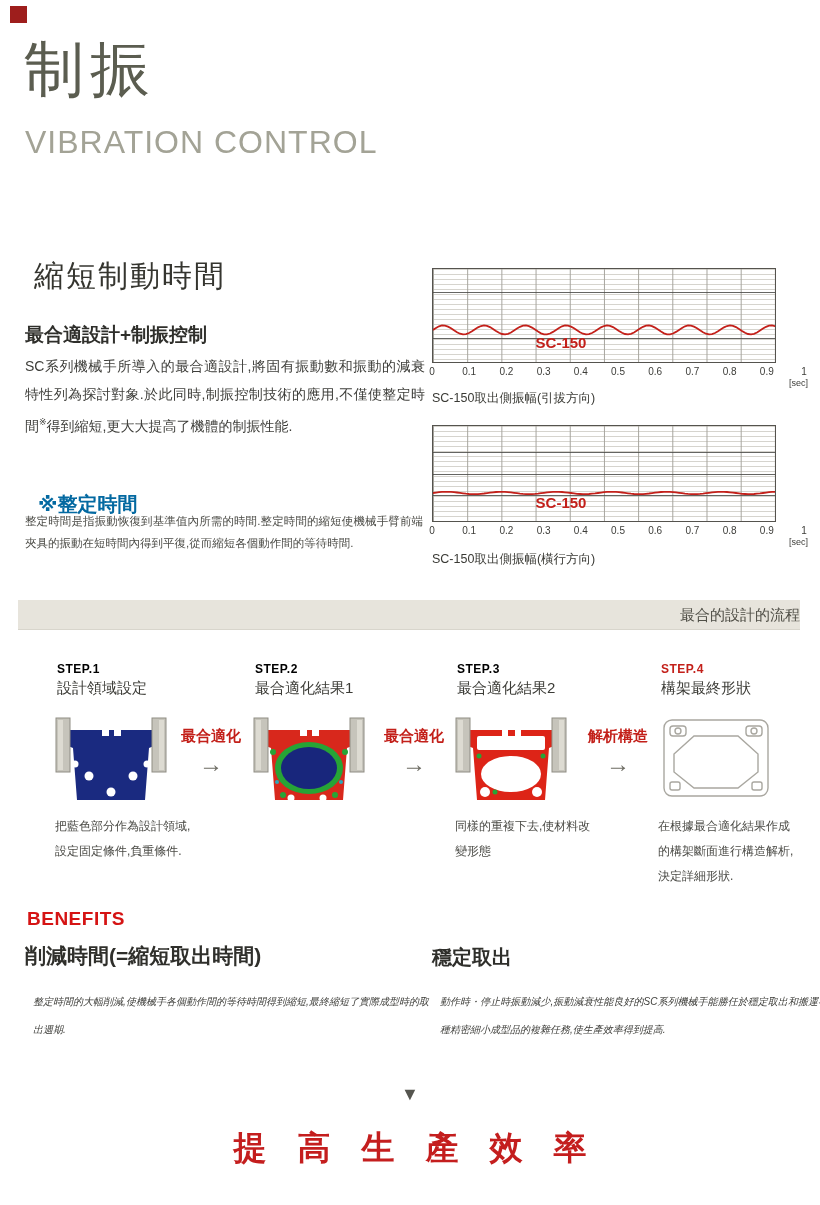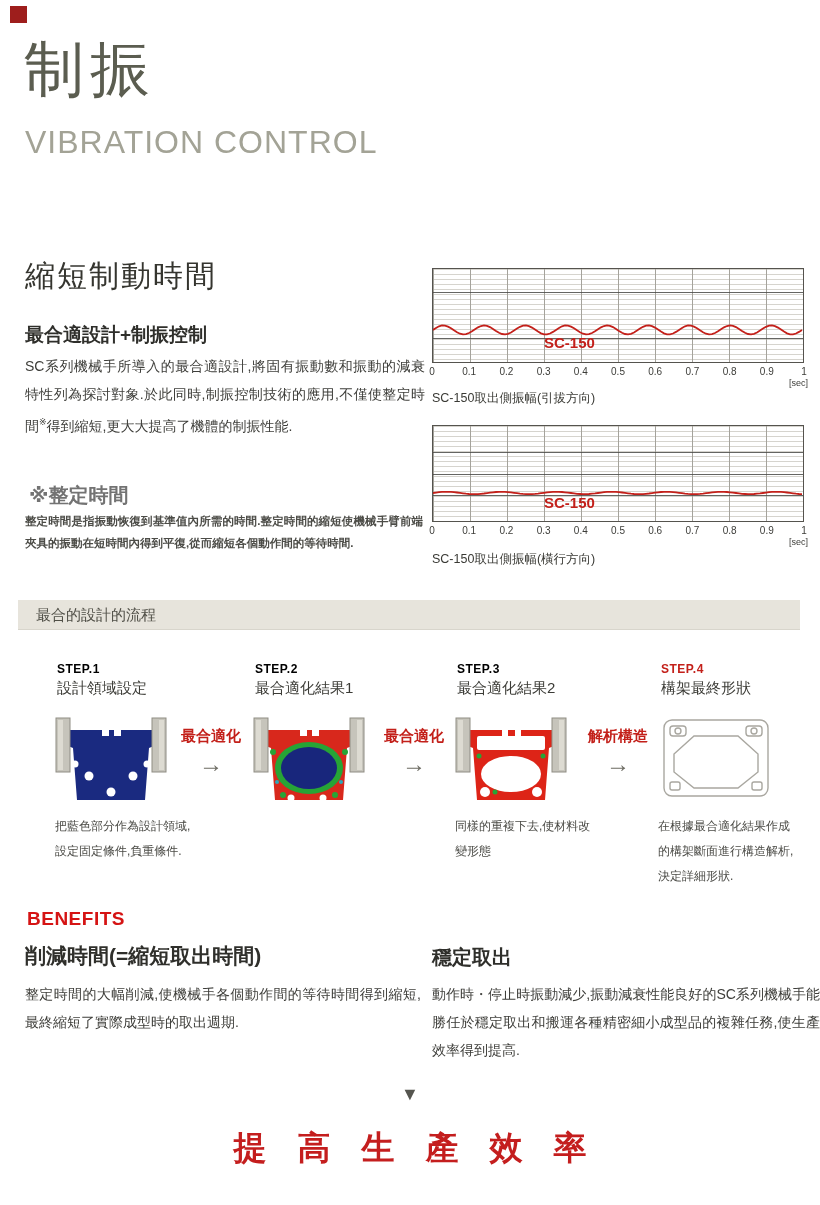--- a/index.html
+++ b/index.html
@@ -13,7 +13,7 @@
   .title-en{position:absolute;left:25px;top:126px;font-size:32px;letter-spacing:1px;
     color:var(--subtitle_gray);line-height:1;}
 
-  .s1-heading{position:absolute;left:25px;top:256px;margin:0;font-size:30px;font-weight:400;
+  .s1-heading{position:absolute;left:34px;top:256px;margin:0;font-size:30px;font-weight:400;
     letter-spacing:2px;color:#35352f;}
   .s1-sub{position:absolute;left:25px;top:322px;margin:0;font-size:19px;font-weight:700;color:#2f2f2b;}
   .s1-body{position:absolute;left:25px;top:352px;width:400px;margin:0;font-size:14px;

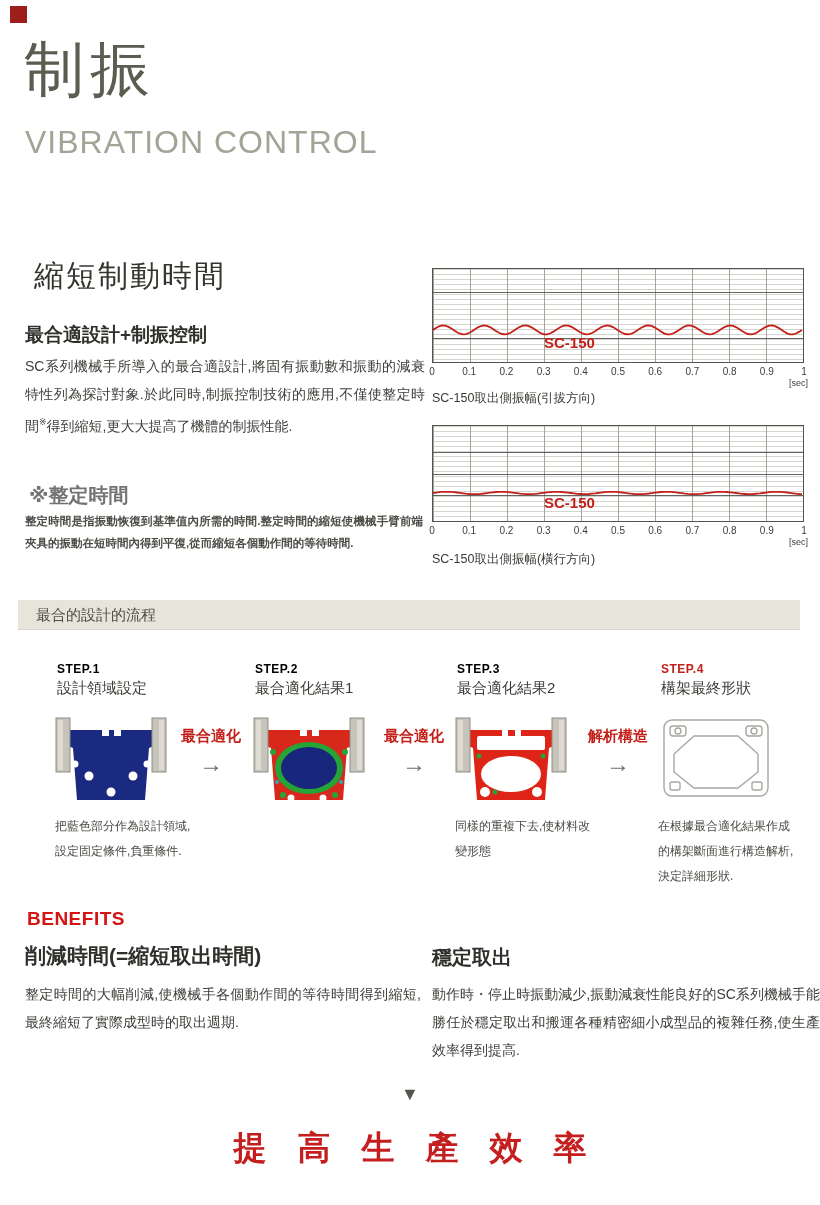--- a/index.html
+++ b/index.html
@@ -27,7 +27,7 @@
   .chart{position:absolute;width:372px;}
   .chart1{left:432px;top:268px;}
   .chart2{left:432px;top:425px;}
-  .plot{position:relative;width:372px;border:1px solid #55534e;box-sizing:border-box;
+  .plot{position:relative;width:344px;border:1px solid #55534e;box-sizing:border-box;
     background-image:
       linear-gradient(to right, #a5a39c 1px, transparent 1px),
       linear-gradient(to bottom, #d6d4ce 1px, transparent 1px);

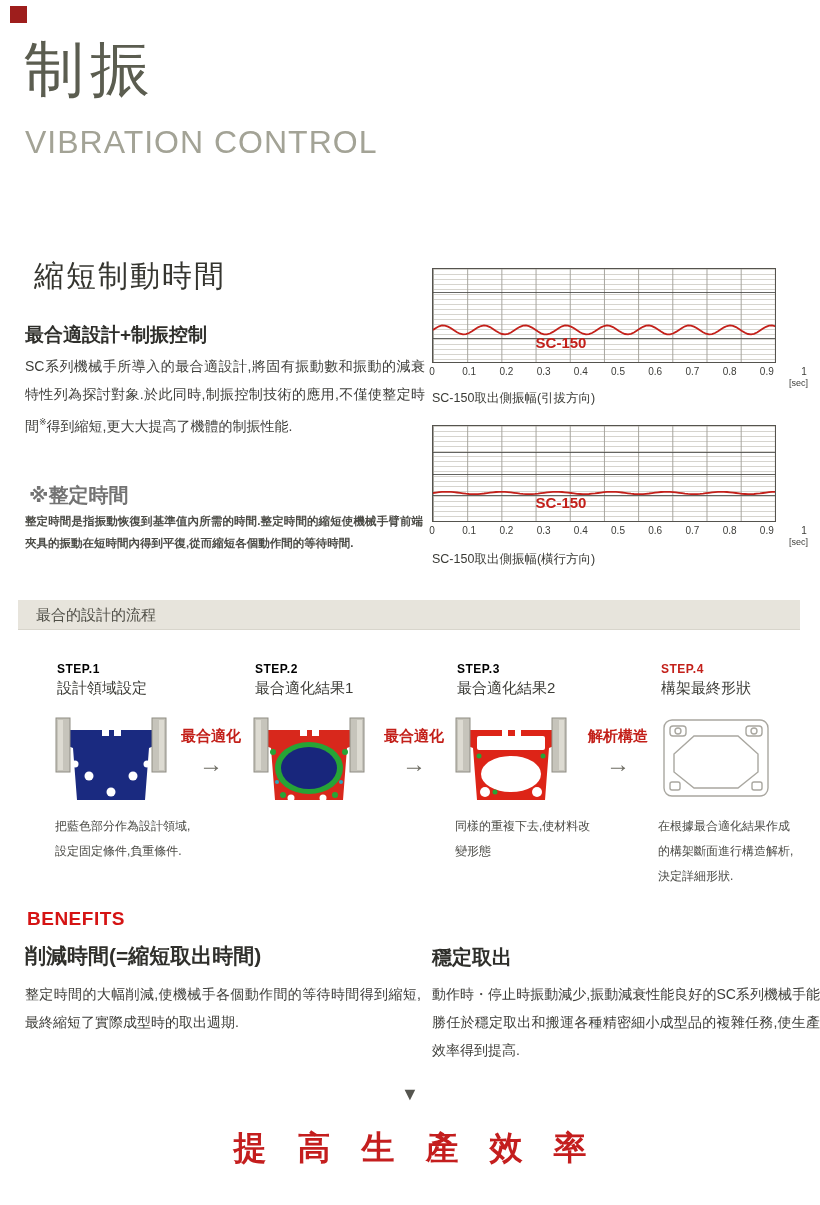--- a/index.html
+++ b/index.html
@@ -19,7 +19,7 @@
   .s1-body{position:absolute;left:25px;top:352px;width:400px;margin:0;font-size:14px;
     line-height:28px;text-align:justify;color:#3e3e3a;}
   .s1-body sup{font-size:9px;}
-  .note-heading{position:absolute;left:25px;top:478px;margin:4px;font-size:20px;font-weight:700;color:#737373;}
+  .note-heading{position:absolute;left:25px;top:478px;margin:13px;font-size:20px;font-weight:700;color:#0369a1;}
   .note-body{position:absolute;left:25px;top:510px;width:398px;margin:0;font-size:11.5px;
     line-height:22px;text-align:justify;color:#4c4c47;font-weight:bold;}
 

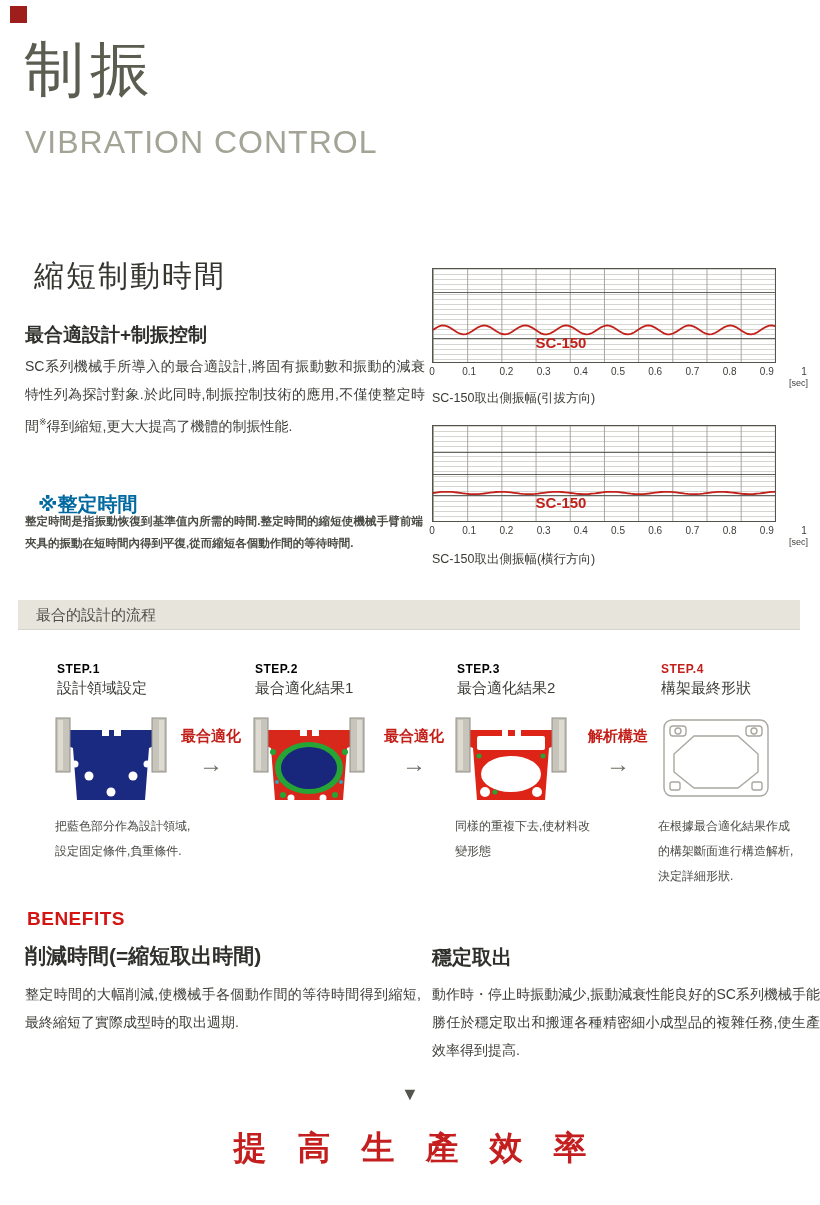--- a/index.html
+++ b/index.html
@@ -21,7 +21,7 @@
   .s1-body sup{font-size:9px;}
   .note-heading{position:absolute;left:25px;top:478px;margin:13px;font-size:20px;font-weight:700;color:#0369a1;}
   .note-body{position:absolute;left:25px;top:510px;width:398px;margin:0;font-size:11.5px;
-    line-height:22px;text-align:justify;color:#4c4c47;font-weight:bold;}
+    line-height:22px;text-align:justify;color:#4c4c47;}
 
   
   .chart{position:absolute;width:372px;}

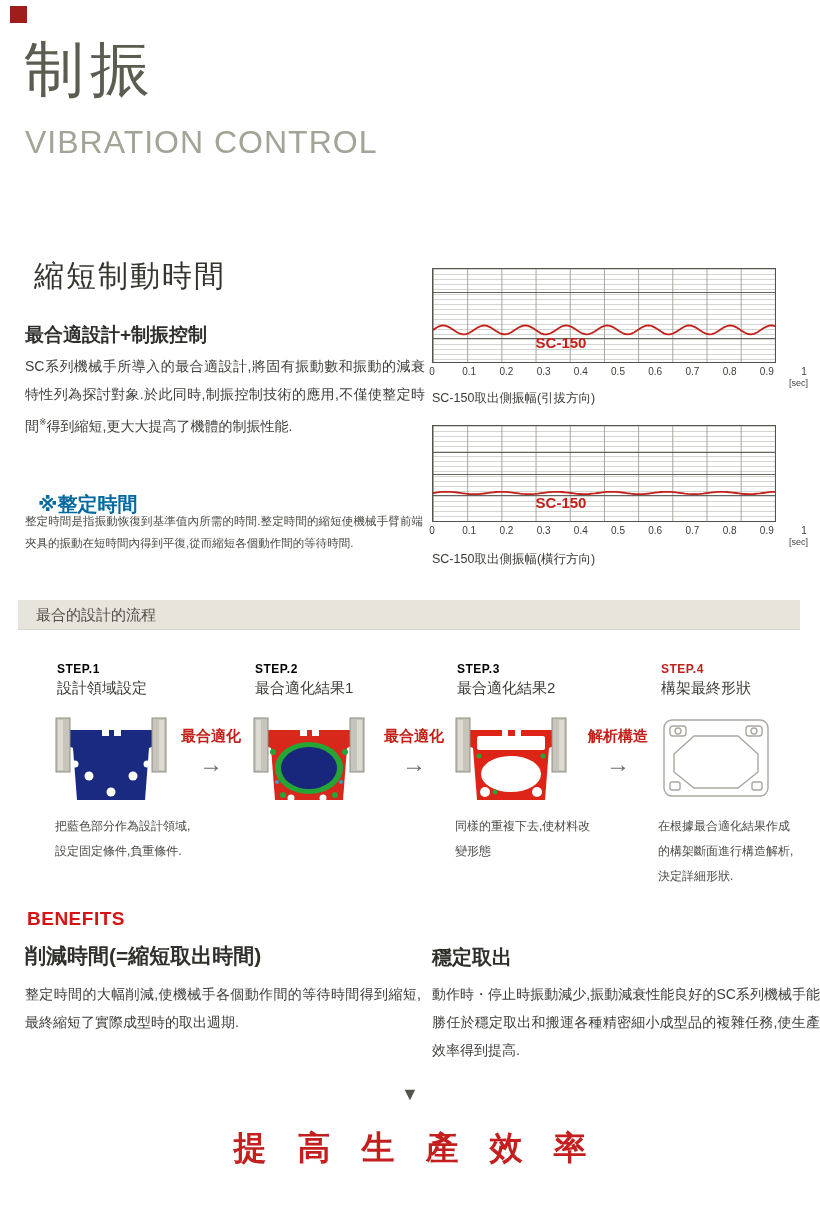--- a/index.html
+++ b/index.html
@@ -50,7 +50,7 @@
 
   
   .flow-bar{position:absolute;left:18px;top:600px;width:782px;height:29px;background:var(--bar_bg);
-    border-bottom:1px solid #d8d5cc;}
+    border-bottom:1px solid #d8d5cc;text-align:right;}
   .flow-bar span{display:block;padding-left:18px;line-height:29px;font-size:15px;color:#504f47;}
 
   .step{position:absolute;top:662px;}

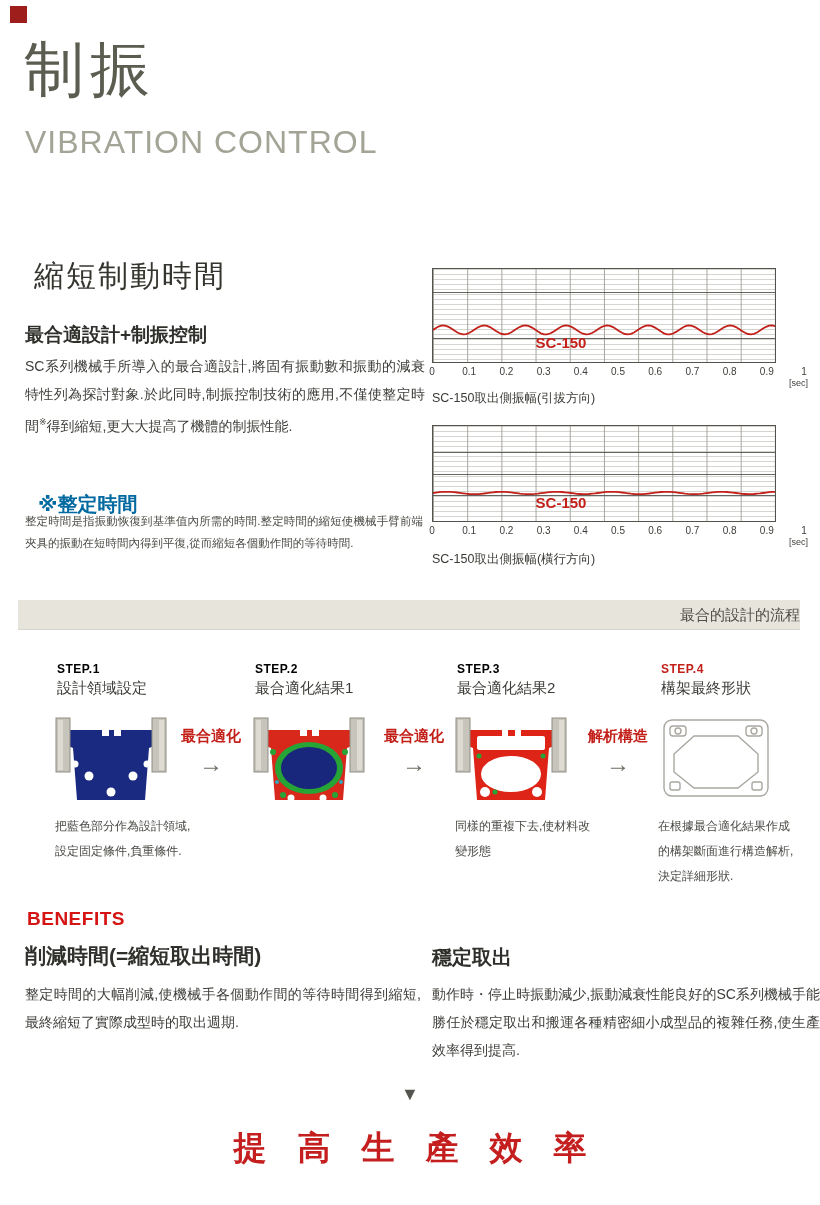--- a/index.html
+++ b/index.html
@@ -77,7 +77,7 @@
   .ben-title{position:absolute;margin:0;font-size:21px;font-weight:600;color:#2f2f2b;}
   .ben-title.left{left:25px;top:942px;}
   .ben-title.right{left:432px;top:944px;font-size:20px;}
-  .ben-body{position:absolute;margin:0;font-size:14px;line-height:28px;text-align:justify;color:#3e3e3a;}
+  .ben-body{position:absolute;margin:8px;font-size:10px;line-height:28px;text-align:justify;color:#3e3e3a;font-style:italic;}
   .ben-body.left{left:25px;top:980px;width:396px;}
   .ben-body.right{left:432px;top:980px;width:388px;}
 

